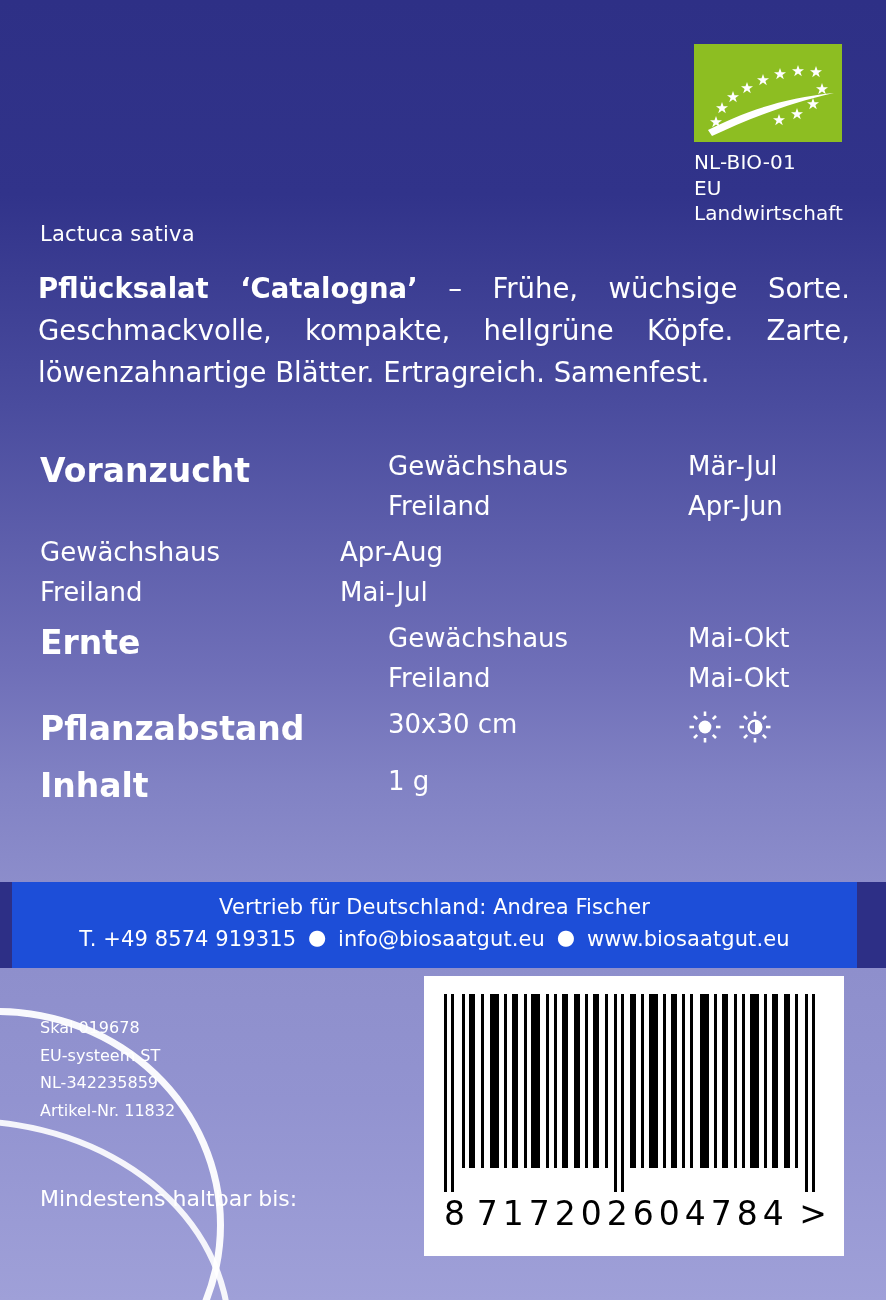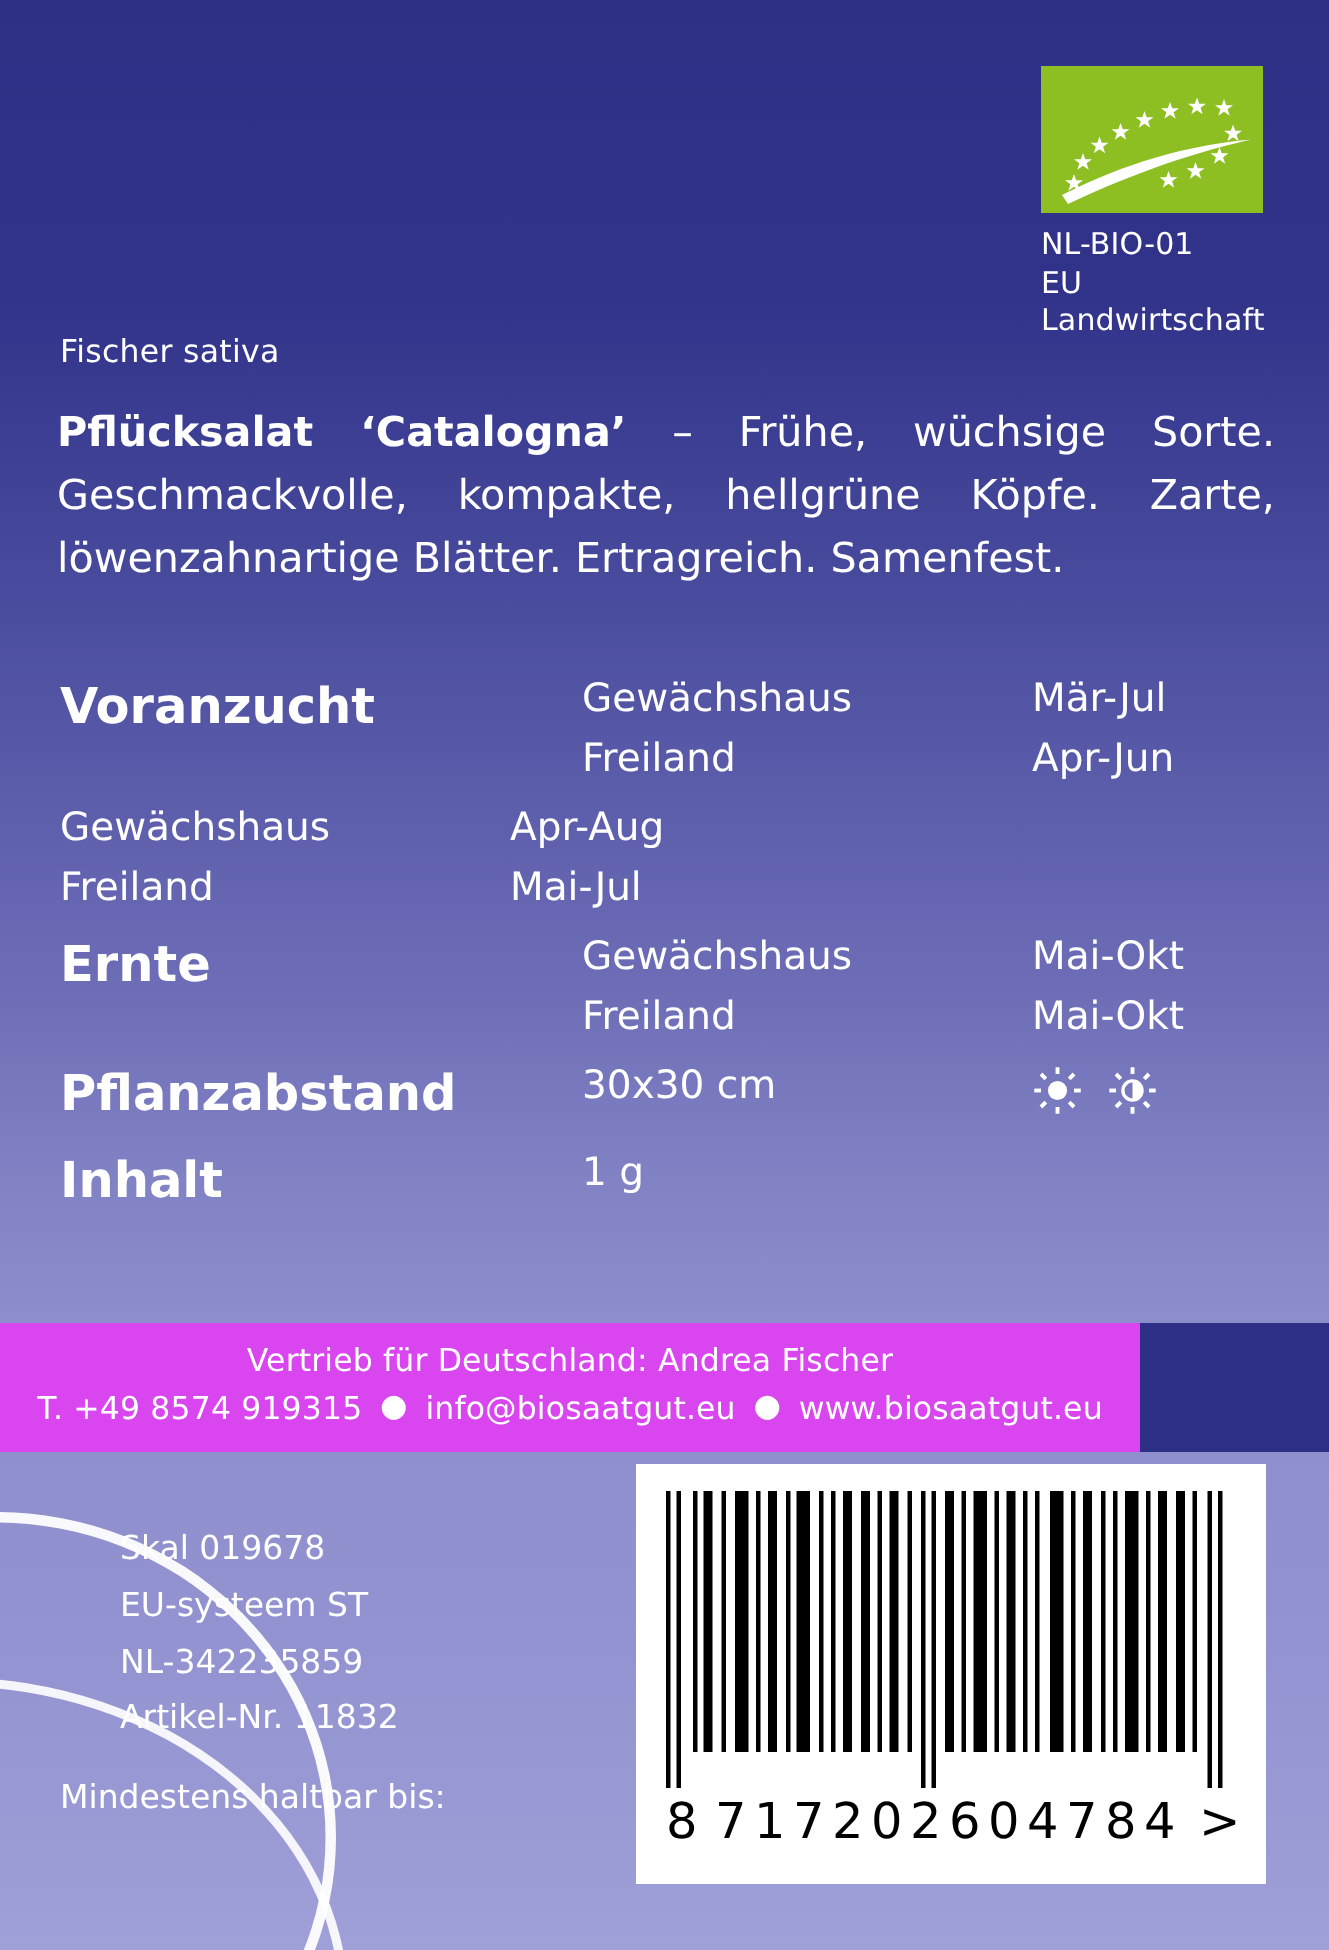--- a/index.html
+++ b/index.html
@@ -282,7 +282,7 @@
       </div>
     </div>
 
-    <div class="latin">Fischer sativa</div>
+    <div class="latin">Lactuca sativa</div>
 
     <div class="desc">
       <b>Pflücksalat ‘Catalogna’</b><span> – Frühe, wüchsige Sorte. Geschmackvolle, kompakte, hellgrüne Köpfe. Zarte, löwenzahnartige Blätter. Ertragreich. Samenfest.</span>

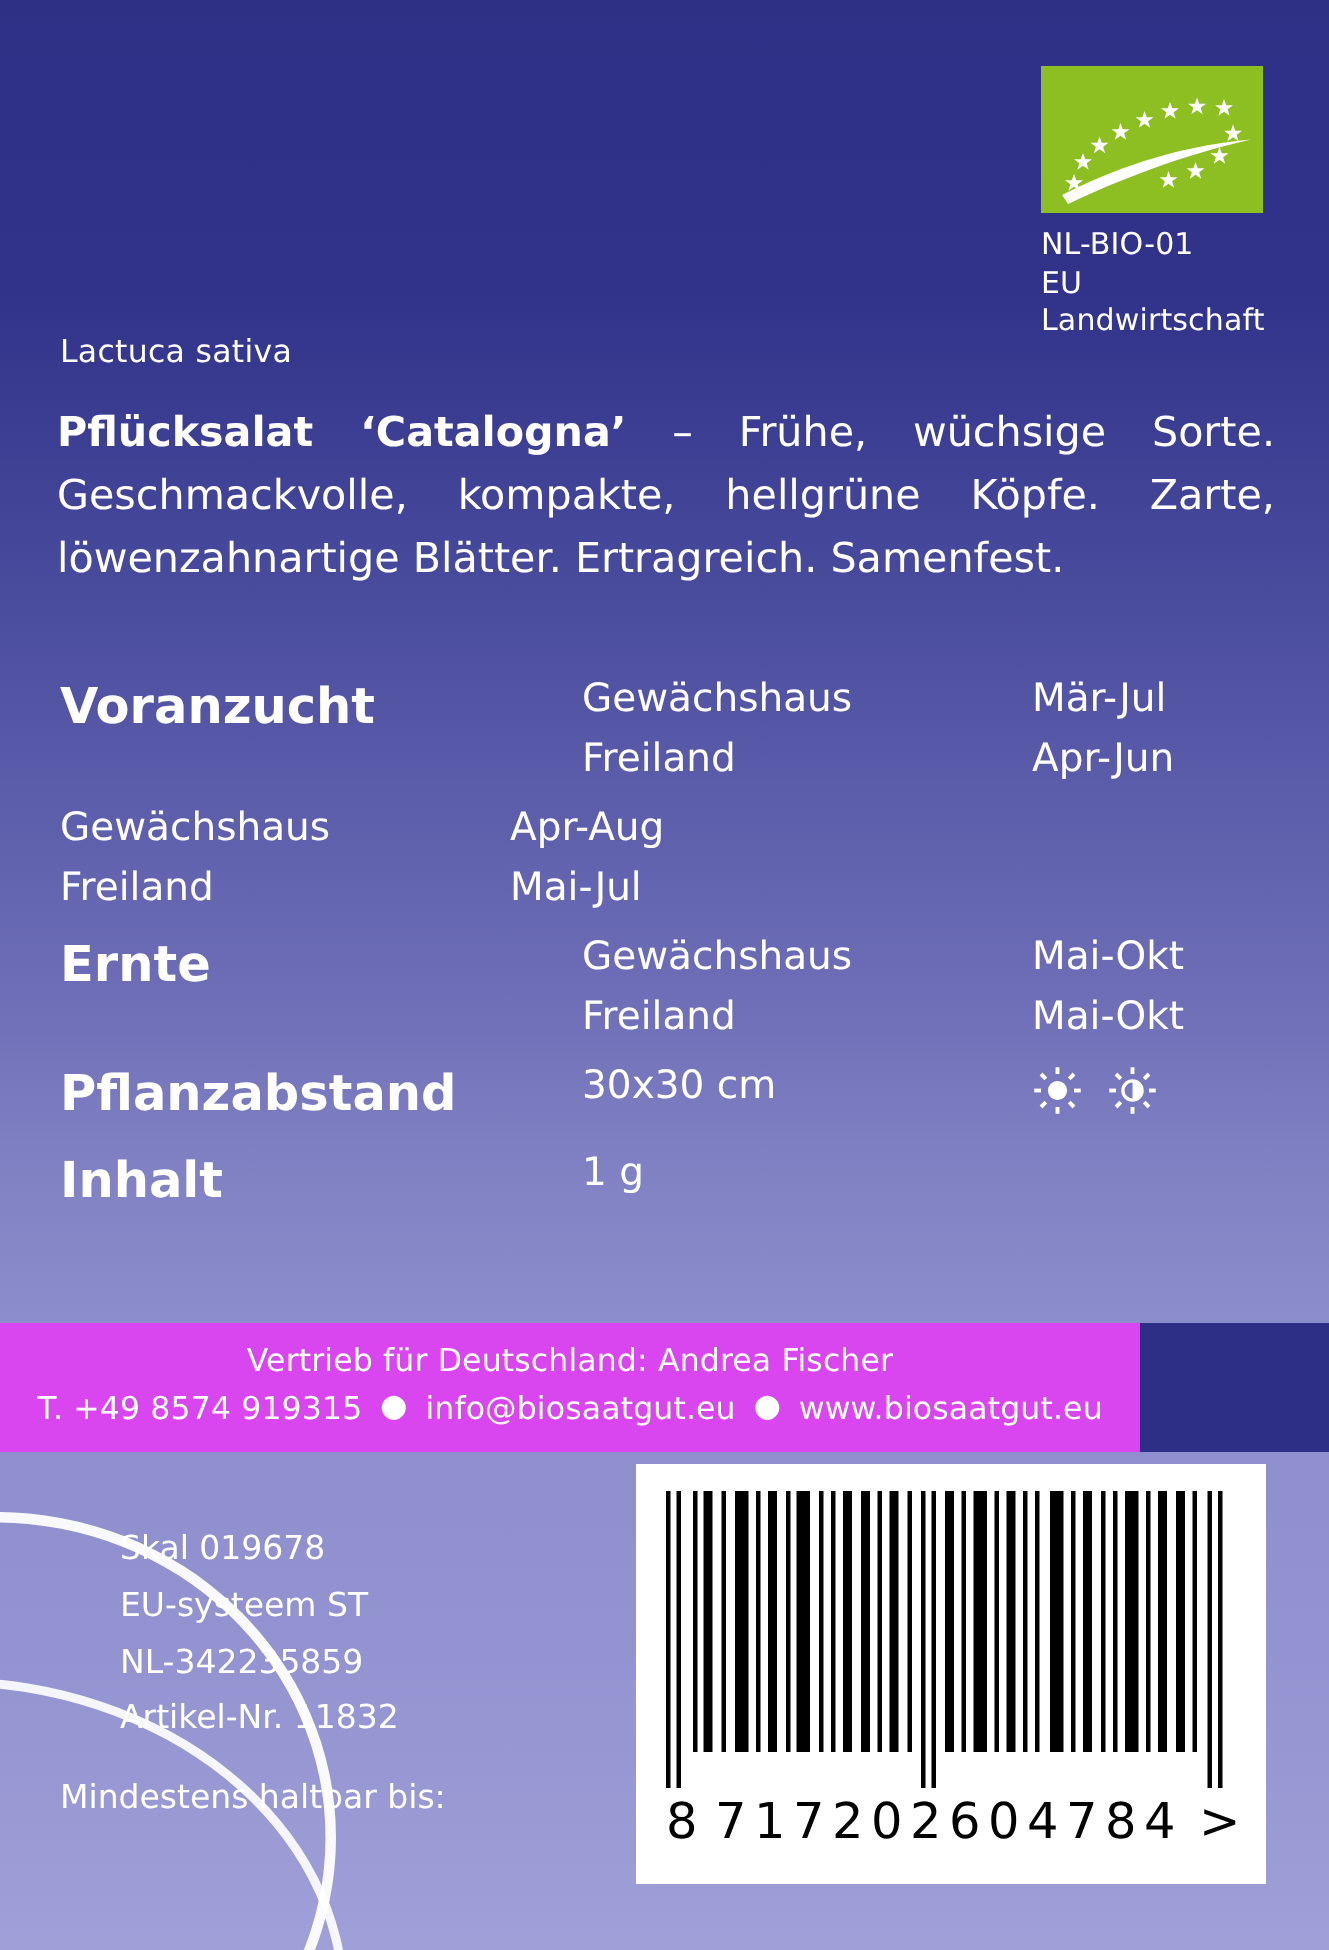--- a/index.html
+++ b/index.html
@@ -135,11 +135,11 @@
   
   .redbar {
     position: absolute;
-    left: 0;
+    left: 12px;
     top: 882px;
-    width: 760px;
+    width: 845px;
     height: 86px;
-    background: #d946ef;
+    background: #1d4ed8;
     color: #ffffff;
     text-align: center;
     box-sizing: border-box;

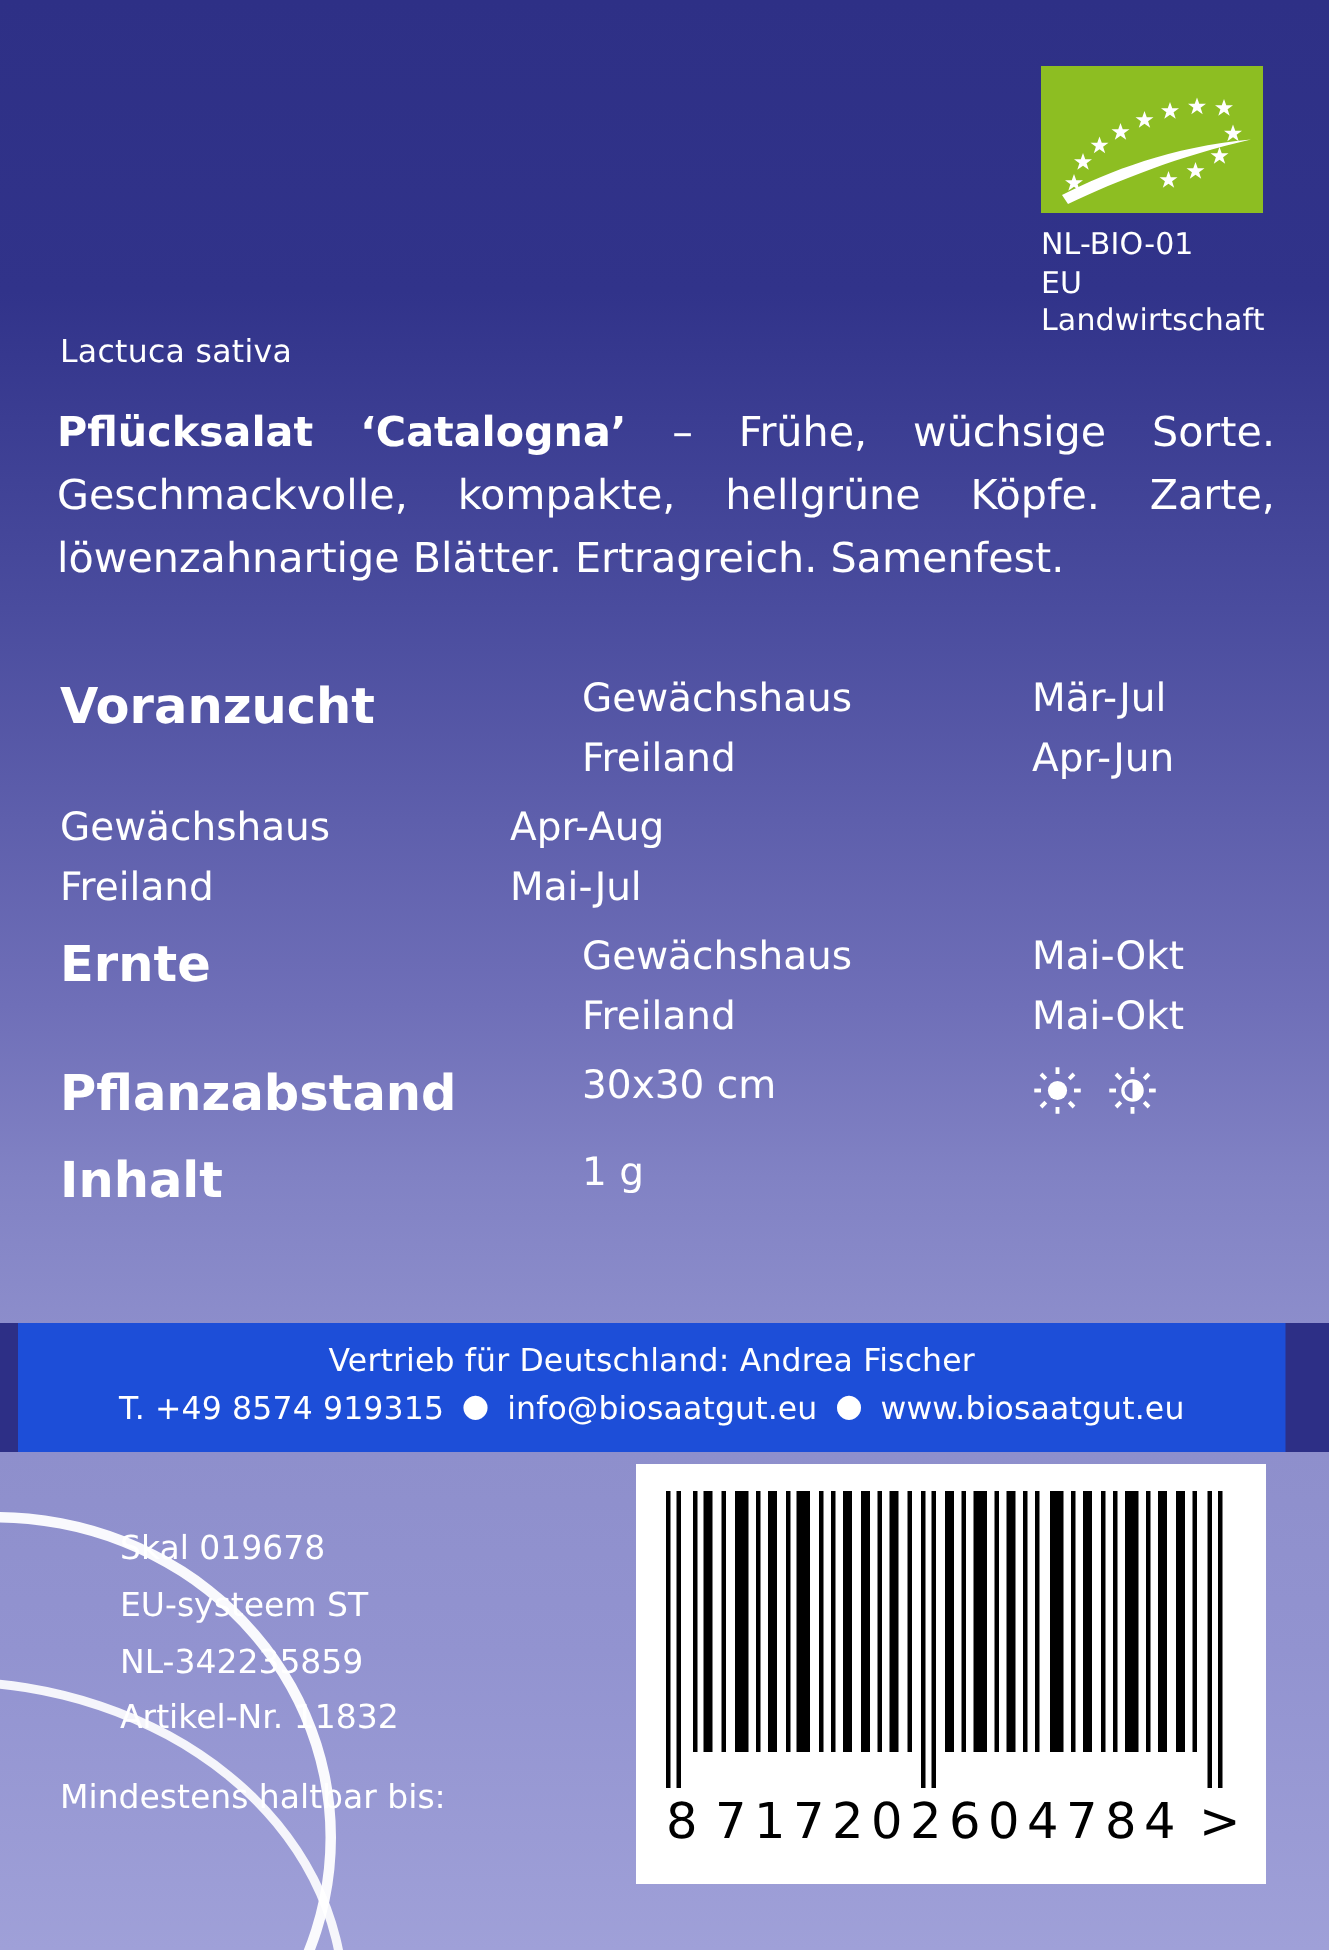--- a/index.html
+++ b/index.html
@@ -197,9 +197,8 @@
     left: 40px;
     top: 46px;
     color: #ffffff;
-    font-size: 22px;
+    font-size: 16px;
     line-height: 1.72;
-    margin-left: 40px;
   }
   .bbd {
     position: absolute;

